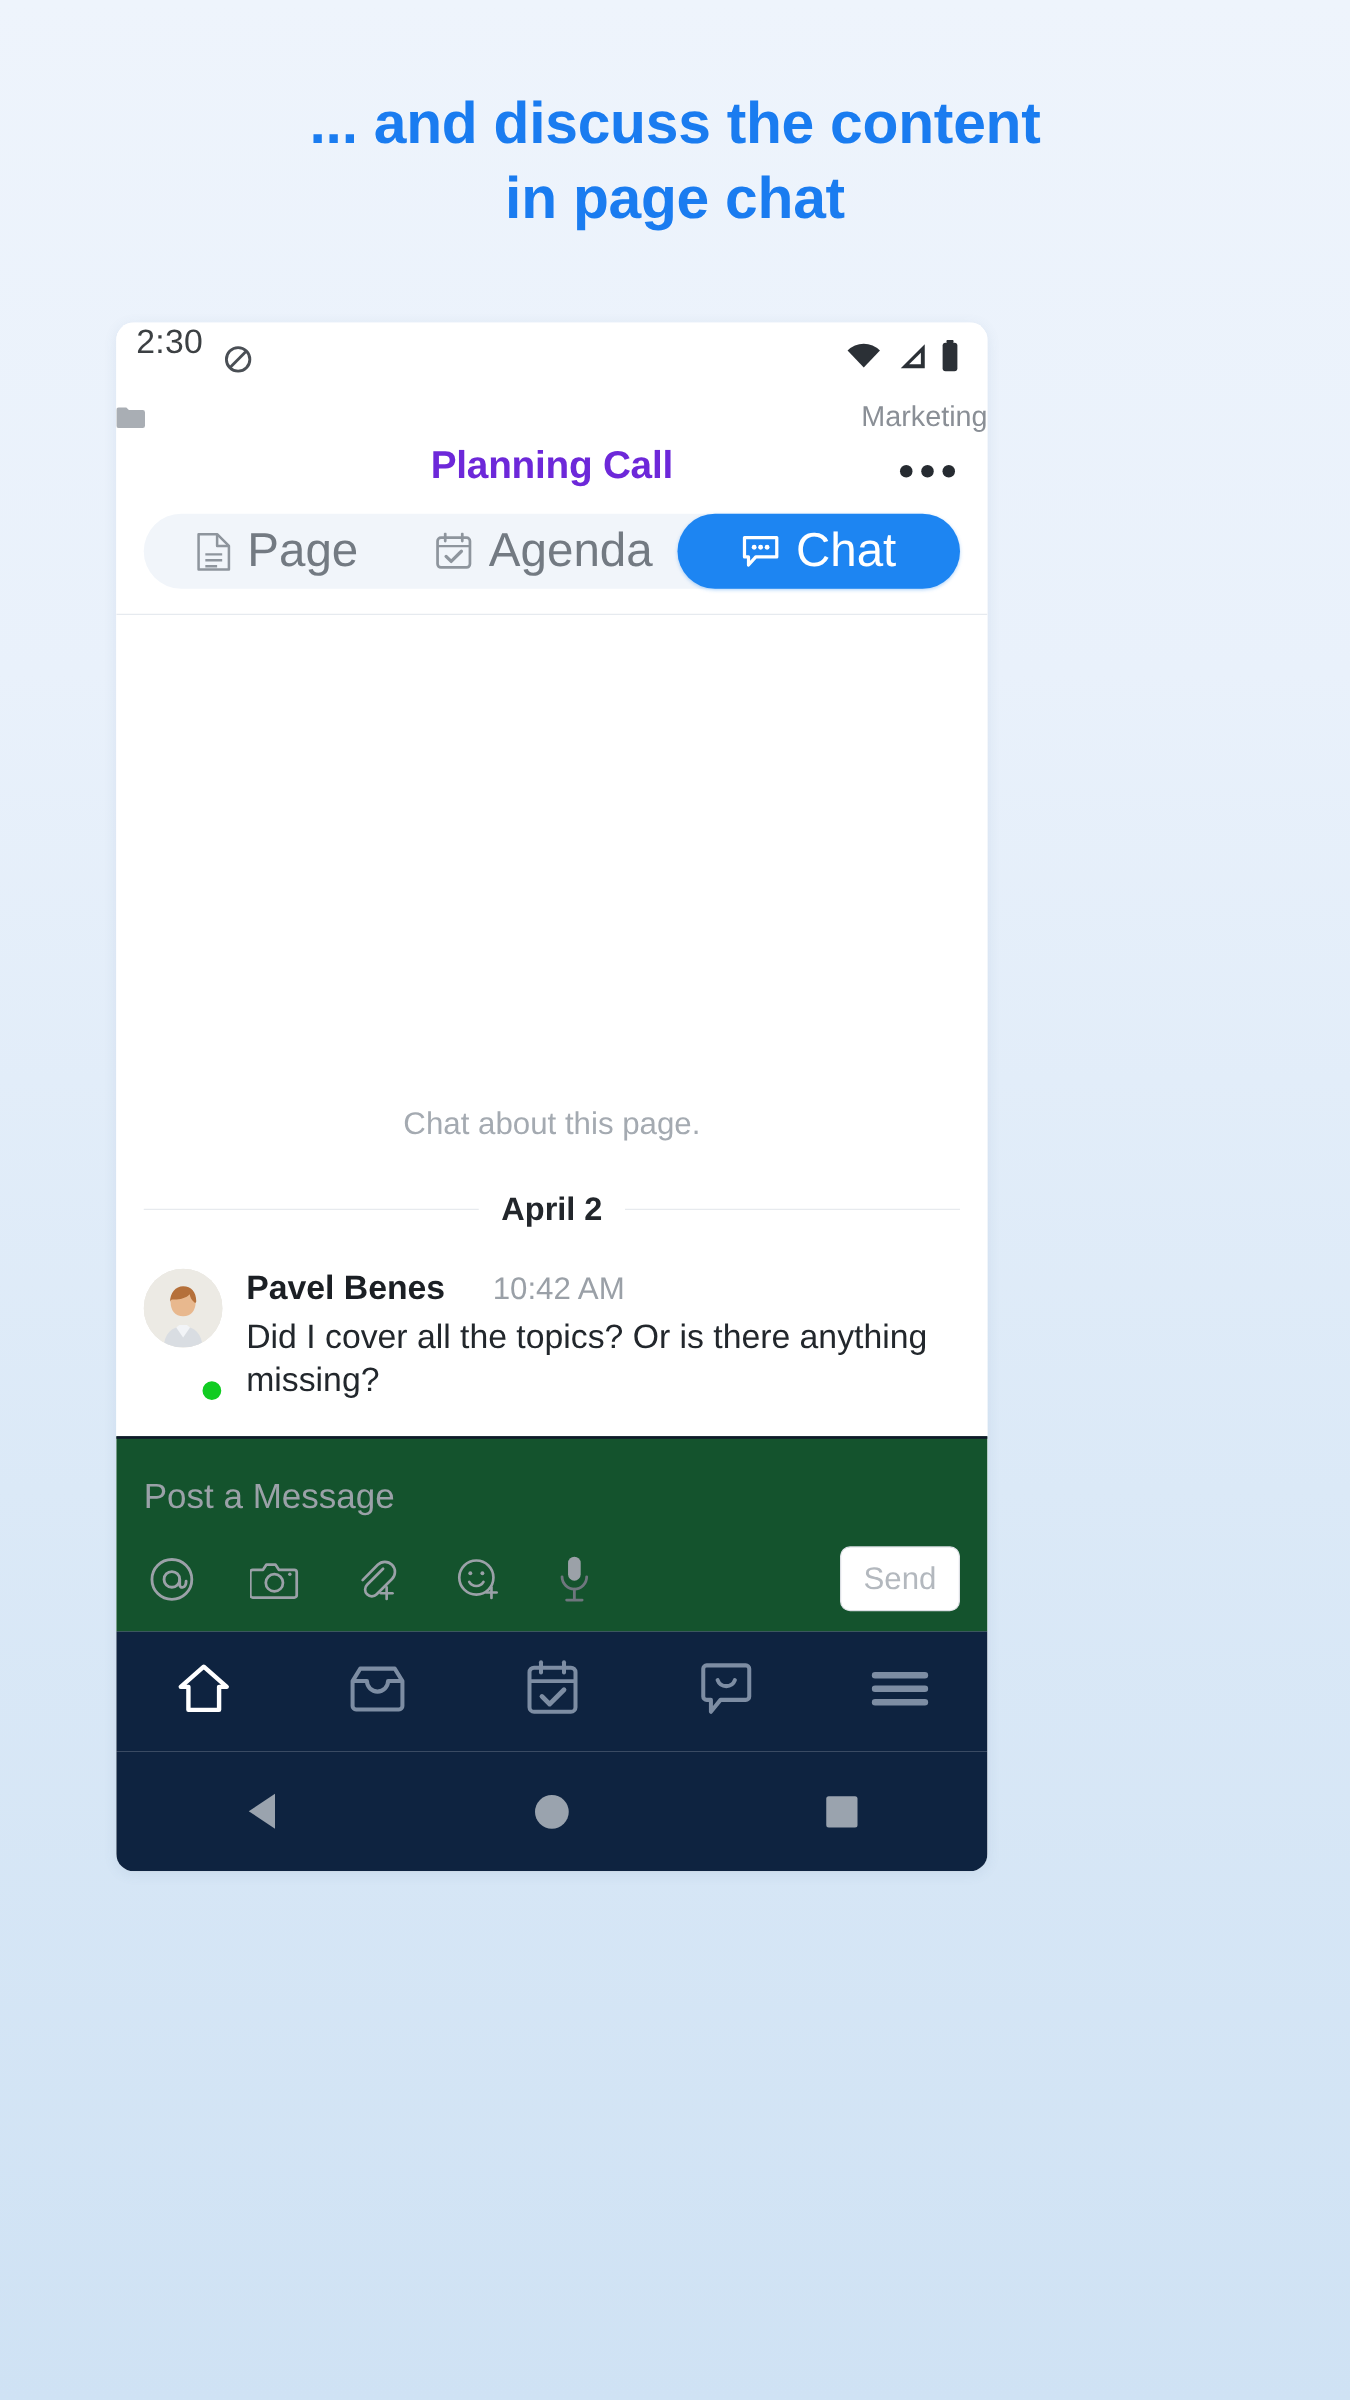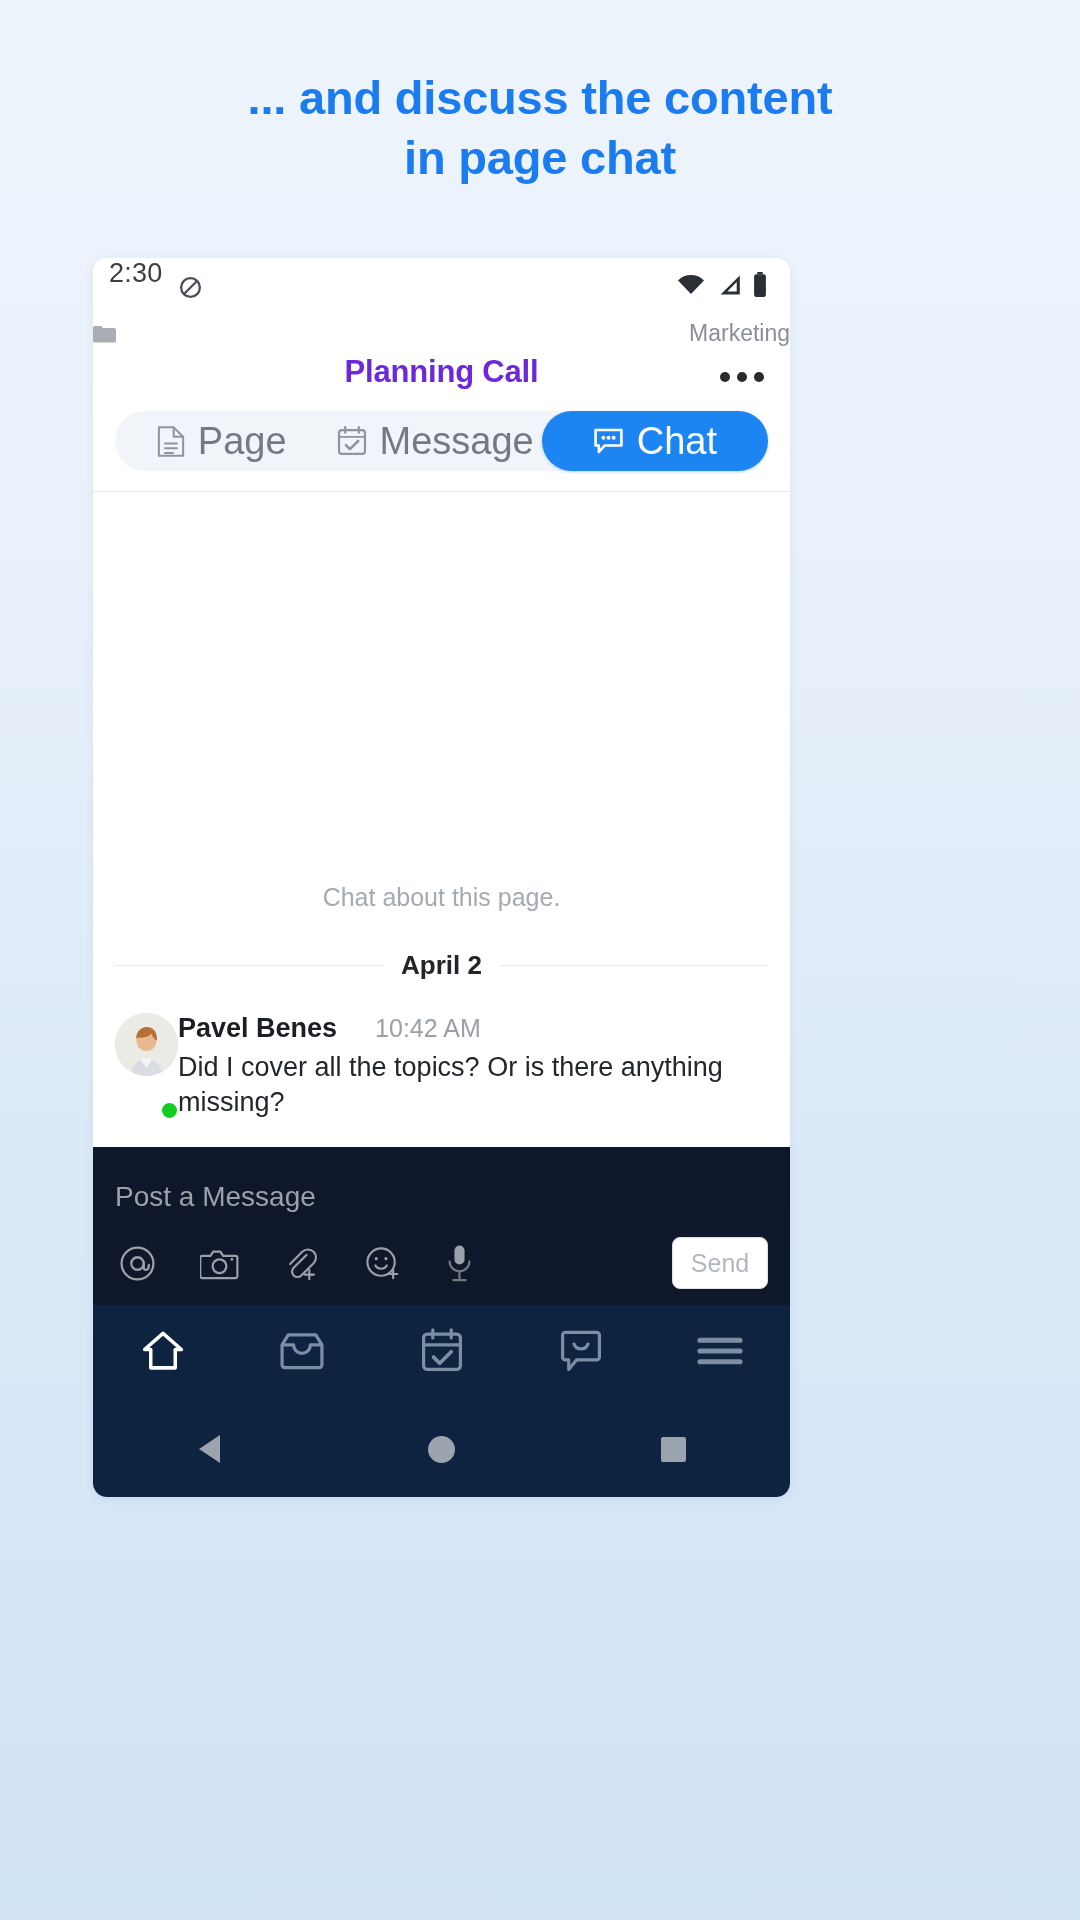--- a/index.html
+++ b/index.html
@@ -359,7 +359,7 @@
             <path d="M6.5 14 L9.5 17 L15.5 11" fill="none" stroke="#8e959d" stroke-width="1.9" stroke-linecap="round" stroke-linejoin="round"></path>
           </svg>
         </span>
-        <span>Message</span>
+        <span>Agenda</span>
       </div>
 
       <div class="tab active">

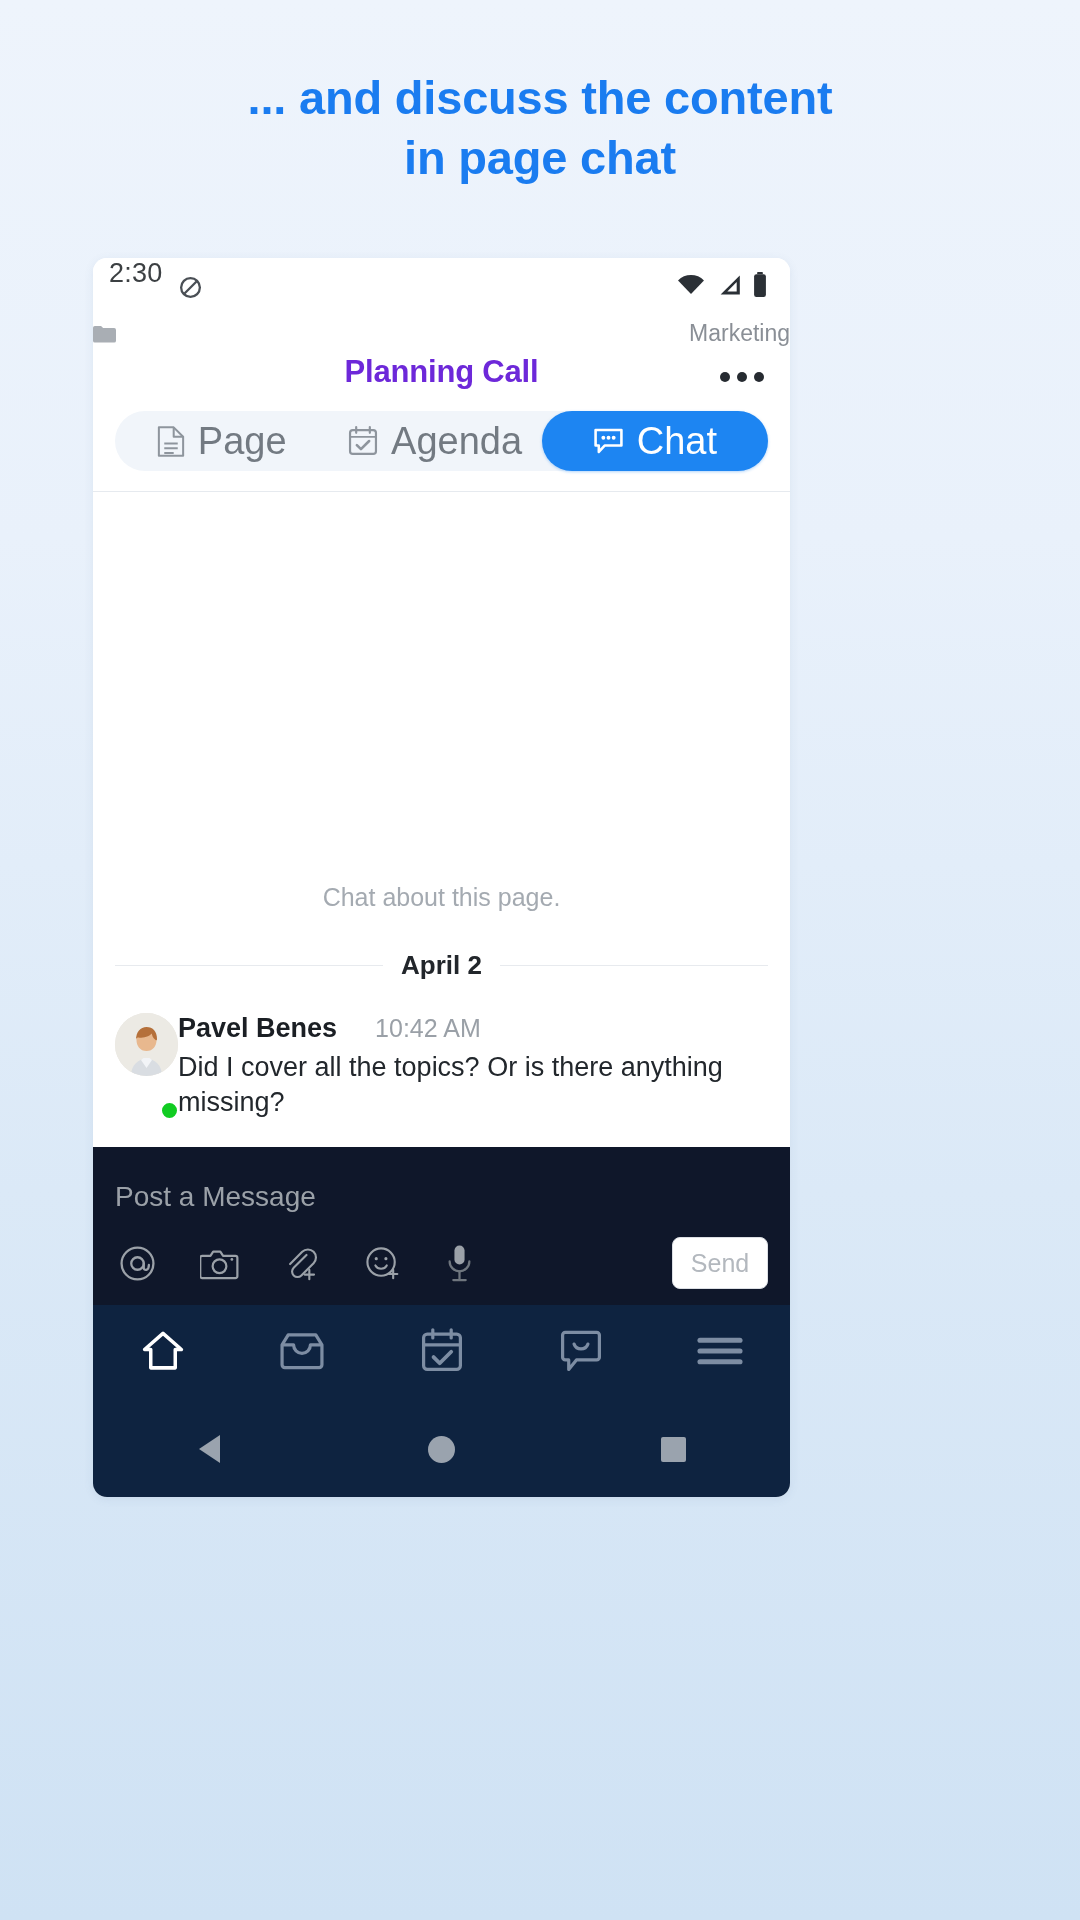--- a/index.html
+++ b/index.html
@@ -165,6 +165,7 @@
 
   .message {
     display: flex;
+    gap: 19px;
     padding: 22px 22px 26px 22px;
   }
   .avatar-wrap { position: relative; flex: 0 0 63px; }

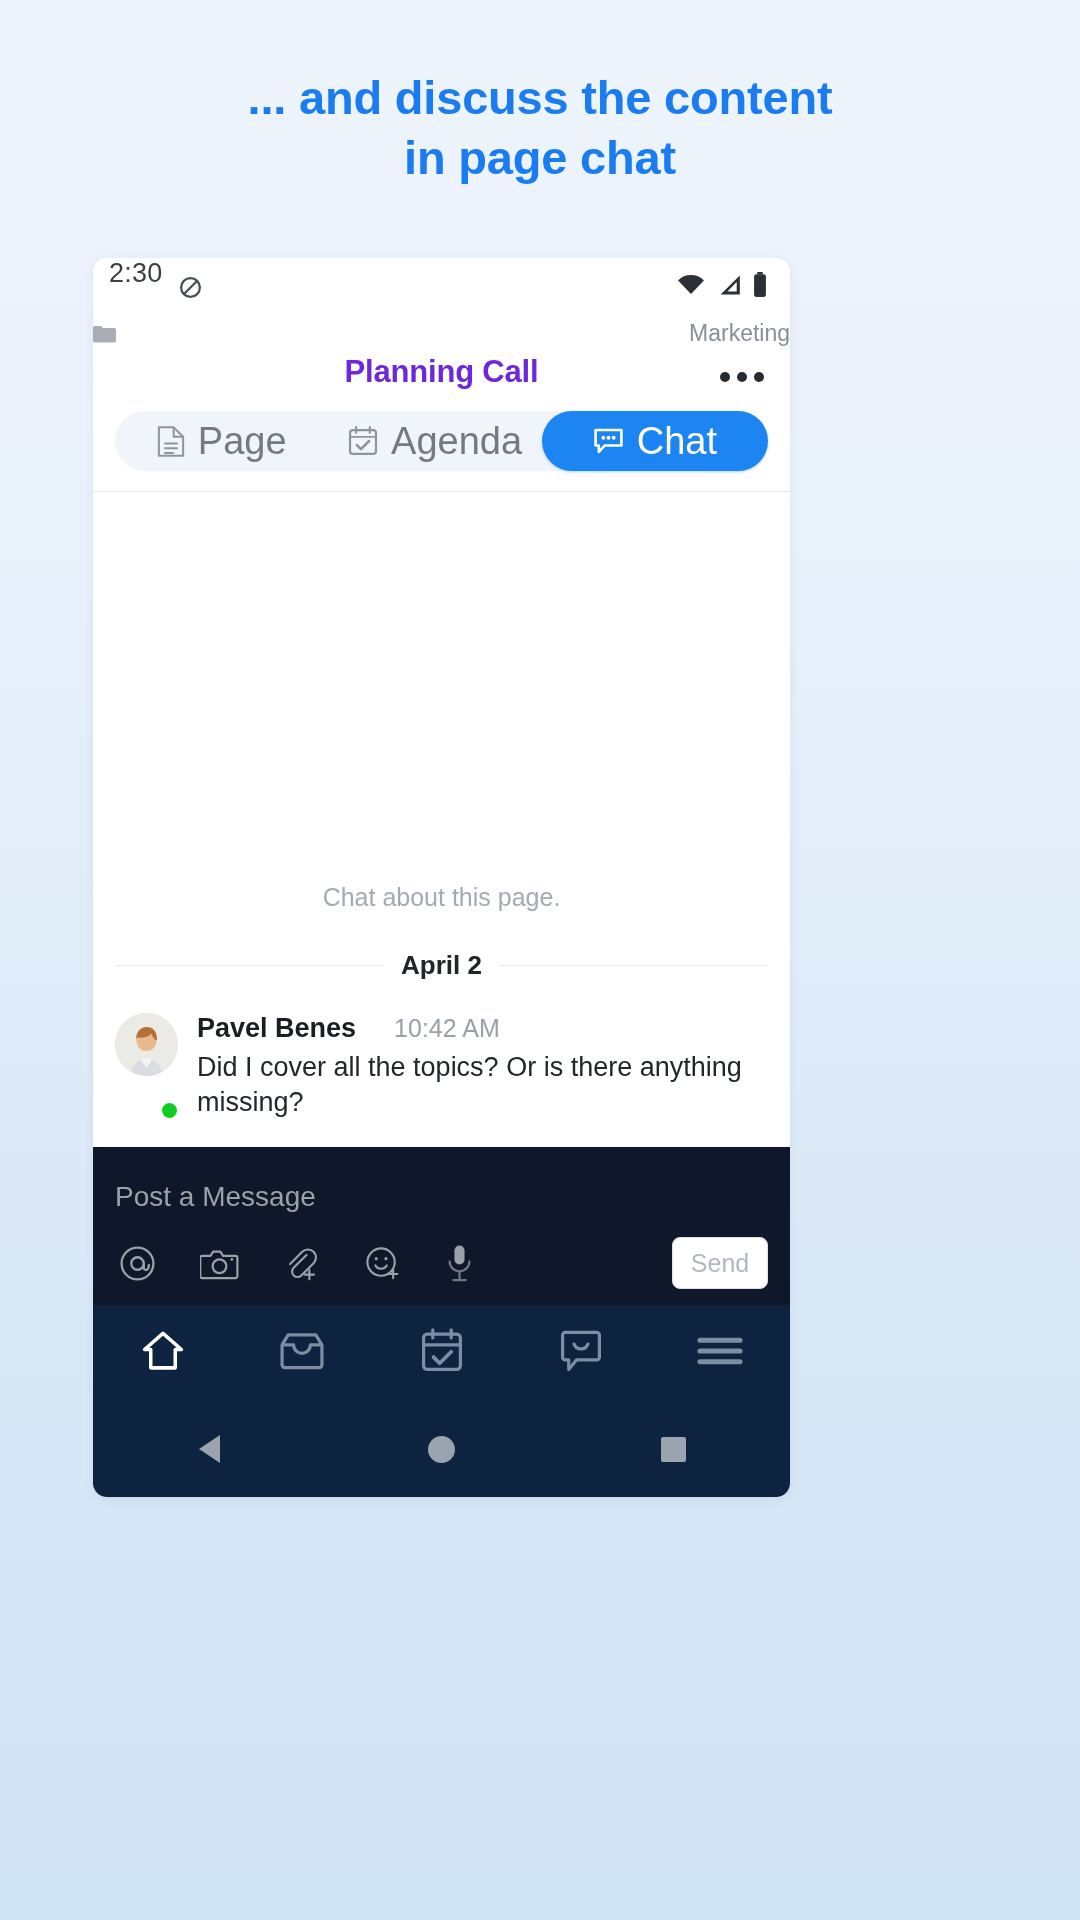--- a/index.html
+++ b/index.html
@@ -199,9 +199,9 @@
 
   
   .composer {
-    border-top: 4px solid #0f172a;
+    border-top: 2px solid #0f172a;
     padding: 30px 22px 16px 22px;
-    background: #0f172a;
+    background: #14532d;
     position: relative;
   }
   .composer-placeholder {

